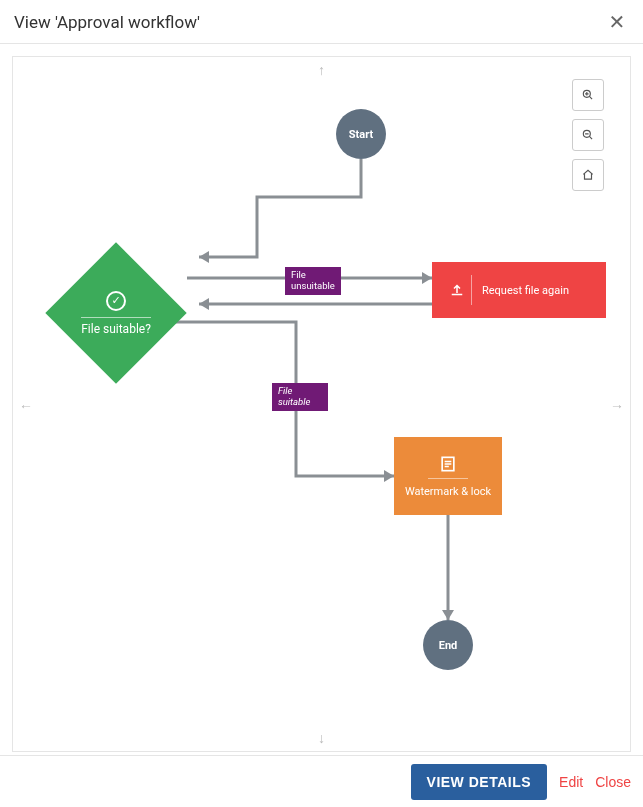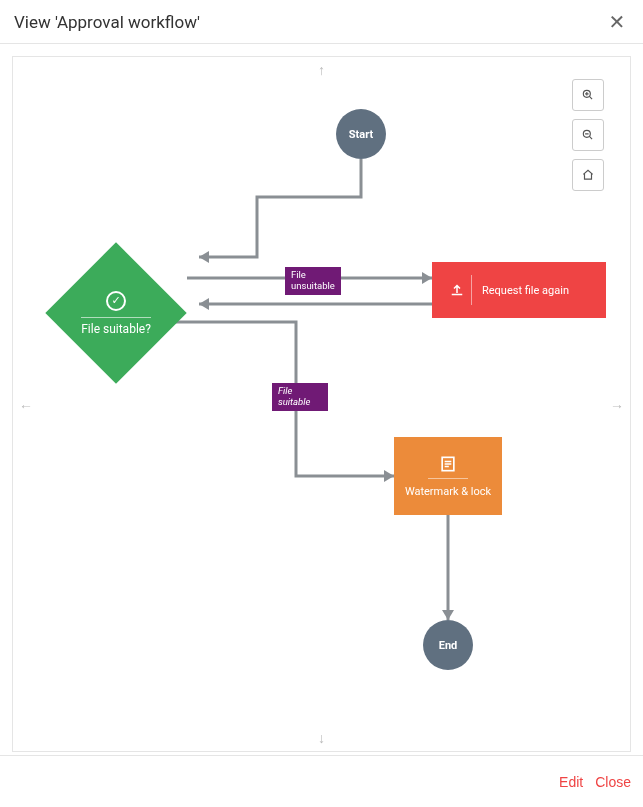--- a/index.html
+++ b/index.html
@@ -309,6 +309,7 @@
 </div>
 
 <div class="modal-footer">
+  <button class="btn-primary">VIEW DETAILS</button>
   <button class="btn-link">Edit</button>
   <button class="btn-link">Close</button>
 </div>

